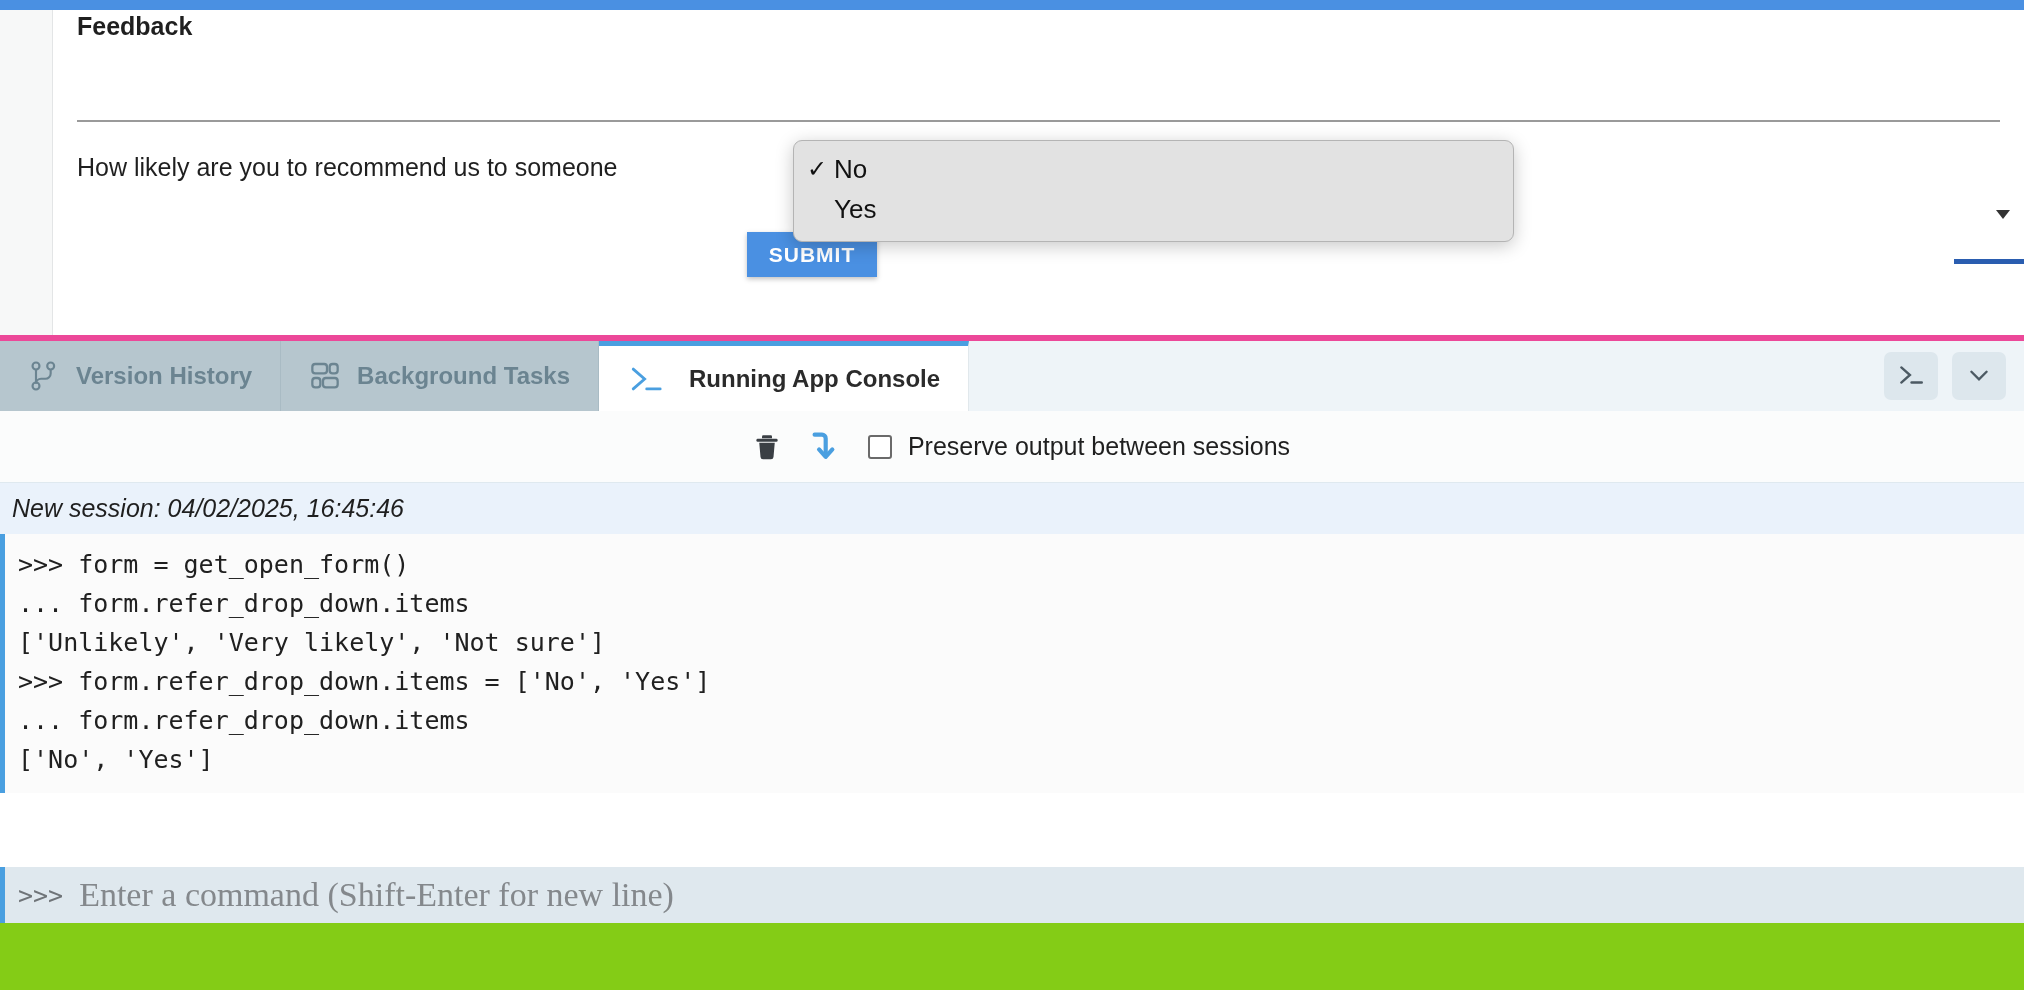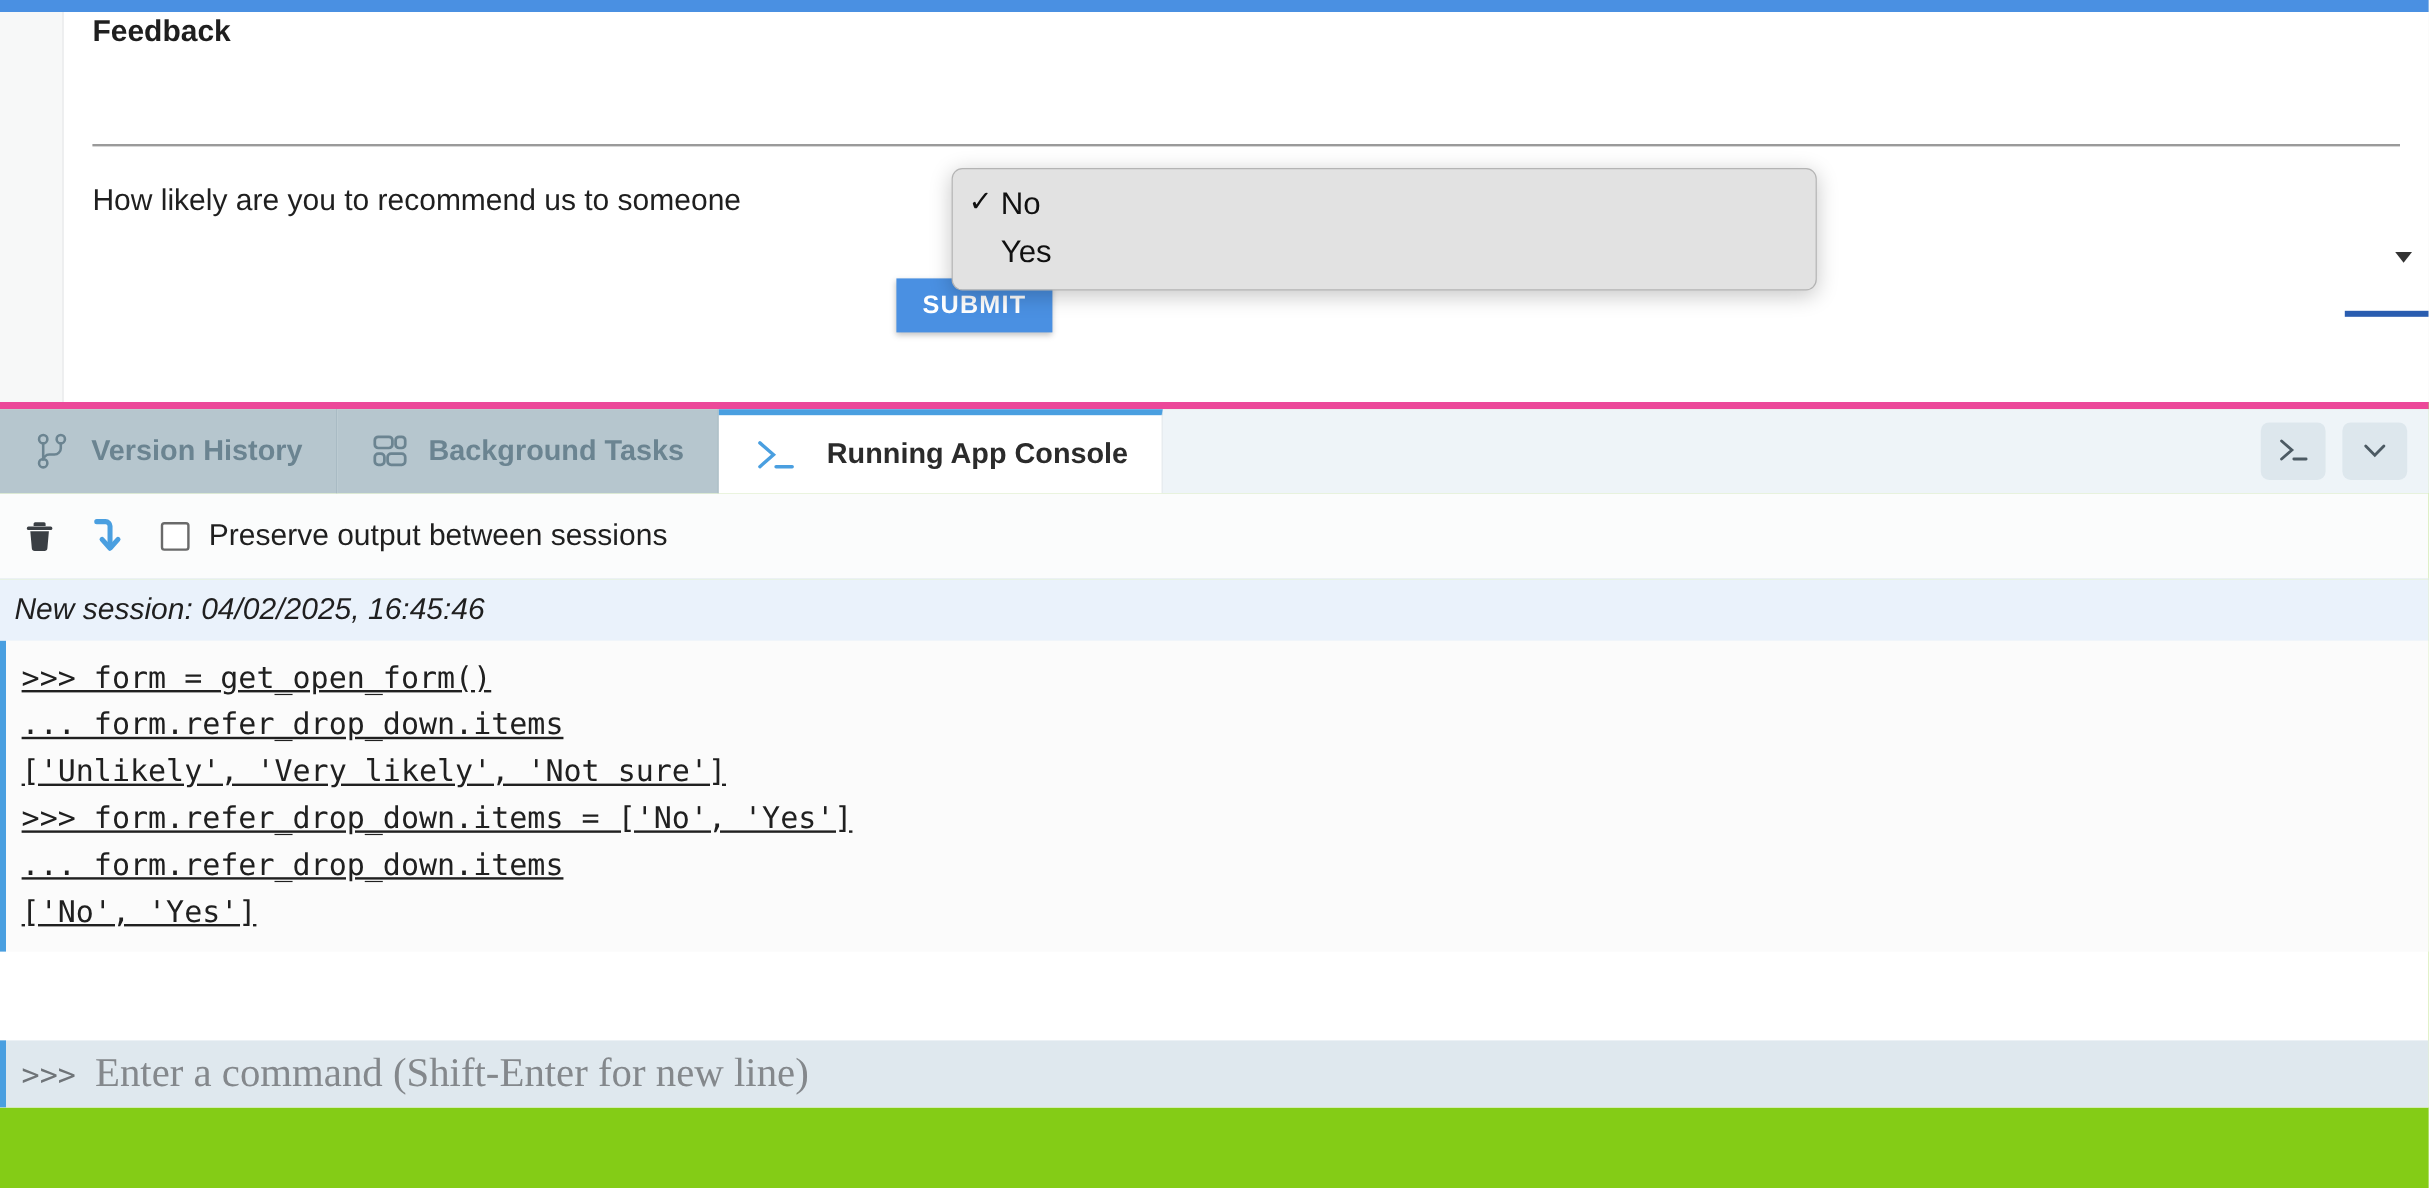--- a/index.html
+++ b/index.html
@@ -166,6 +166,7 @@
     gap: 26px;
     padding-left: 18px;
     border-bottom: 1px solid #dfe9ef;
+    justify-content: center;
   }
   .tool-icon { cursor: pointer; display: flex; align-items: center; }
   .preserve-wrap { display: flex; align-items: center; gap: 16px; margin-left: 6px; cursor: pointer; }

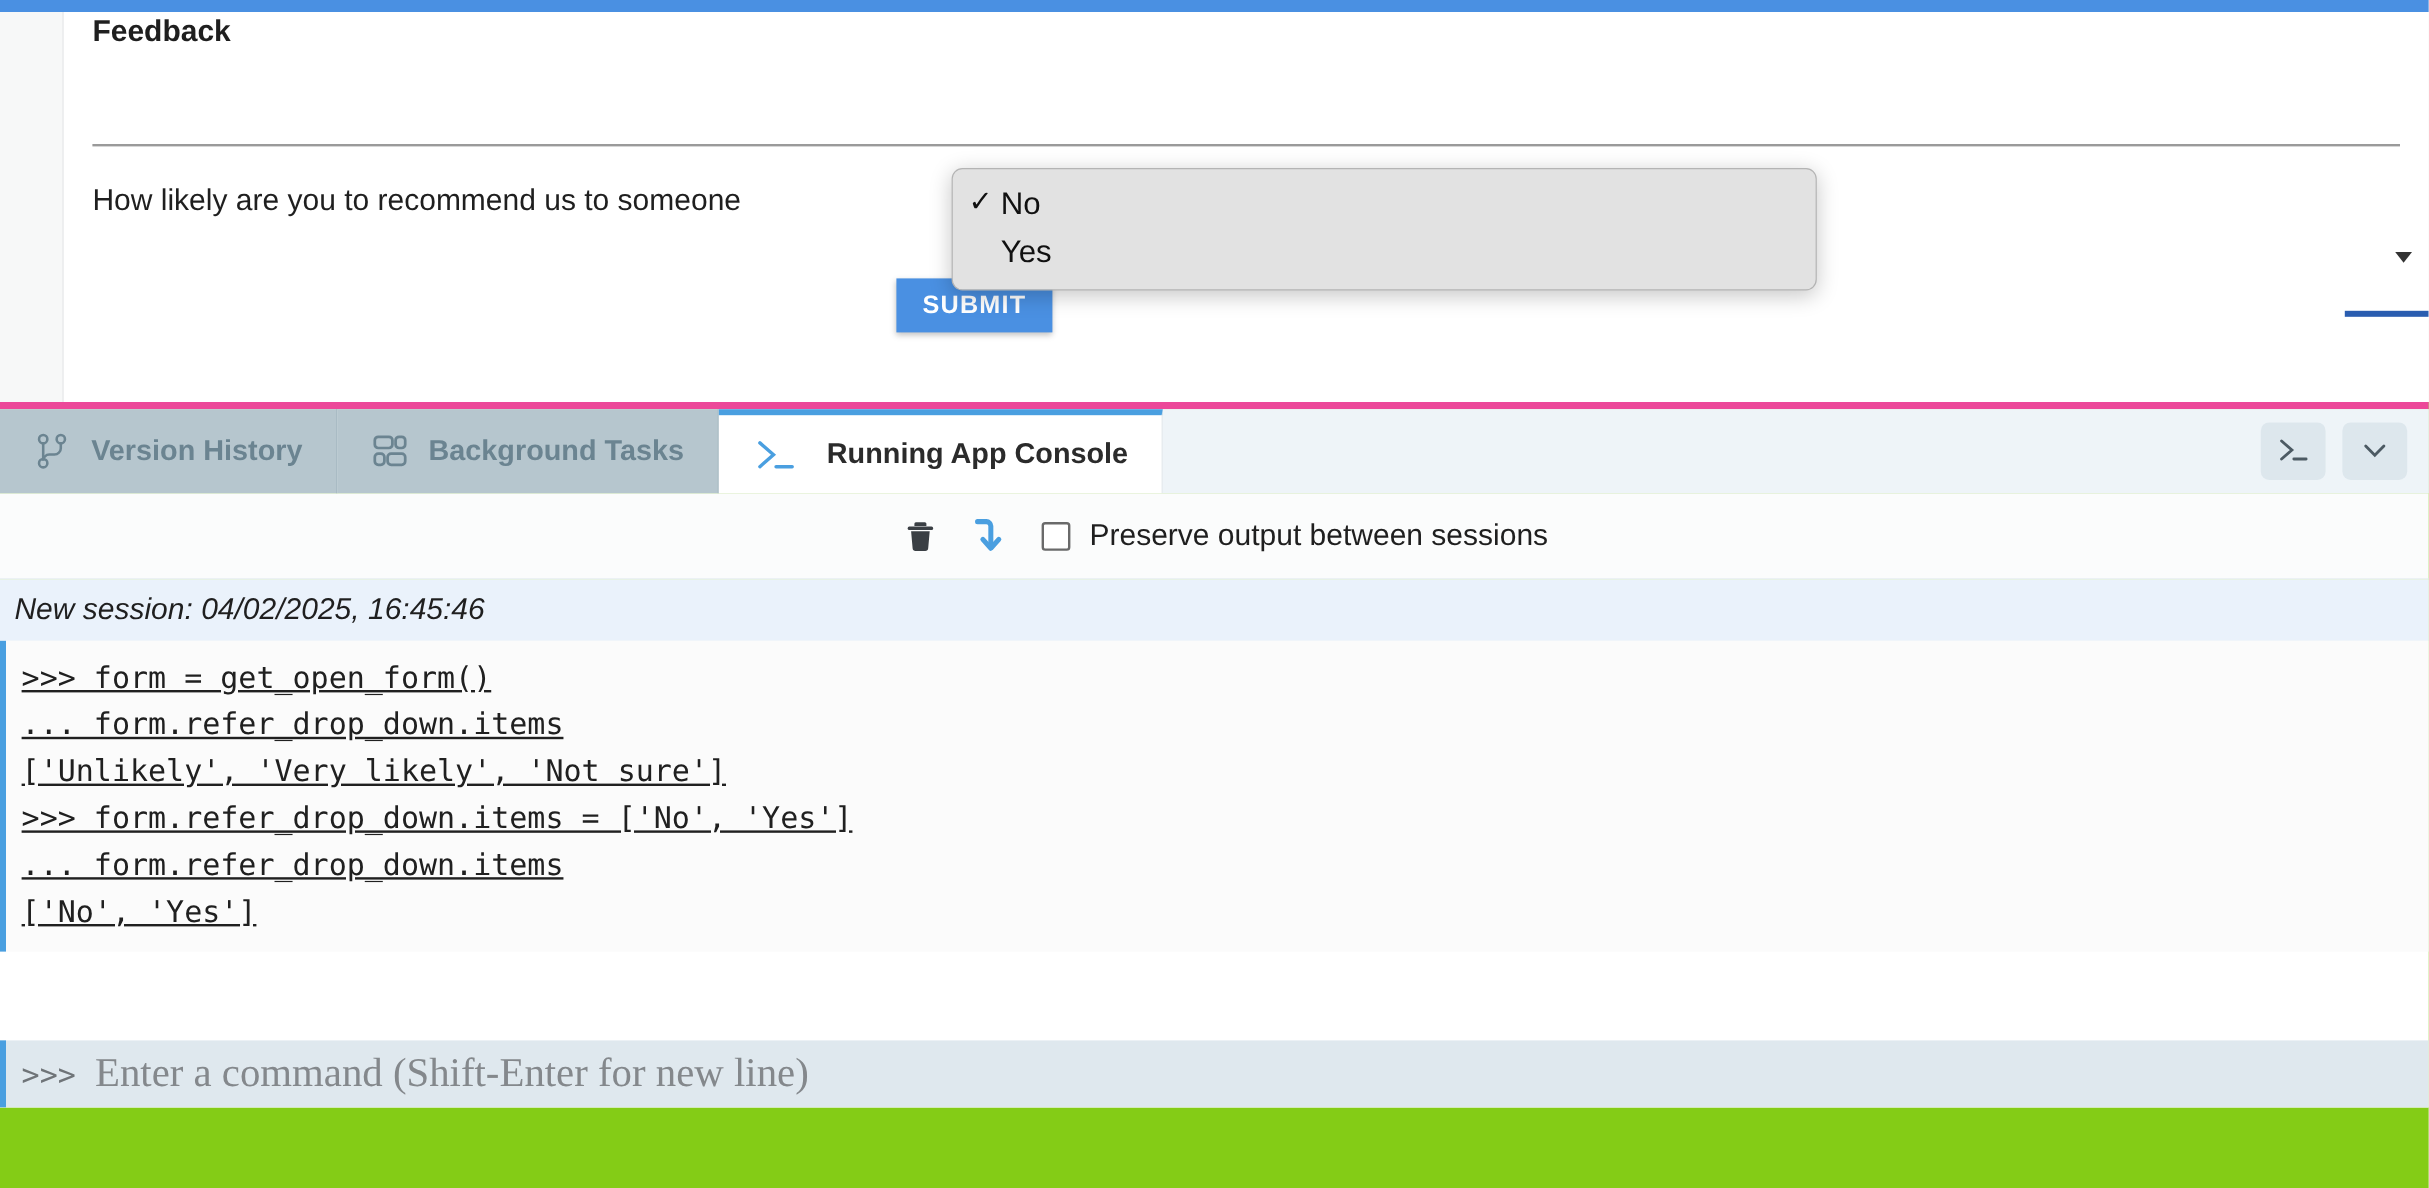--- a/index.html
+++ b/index.html
@@ -205,7 +205,6 @@
     line-height: 39px;
     padding-left: 13px;
     white-space: pre;
-    text-decoration: underline;
   }
 
   

